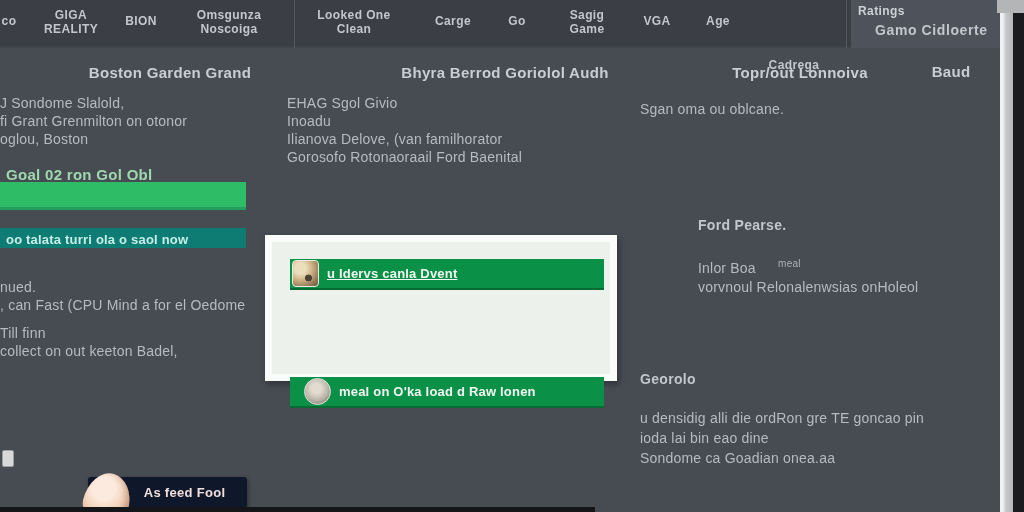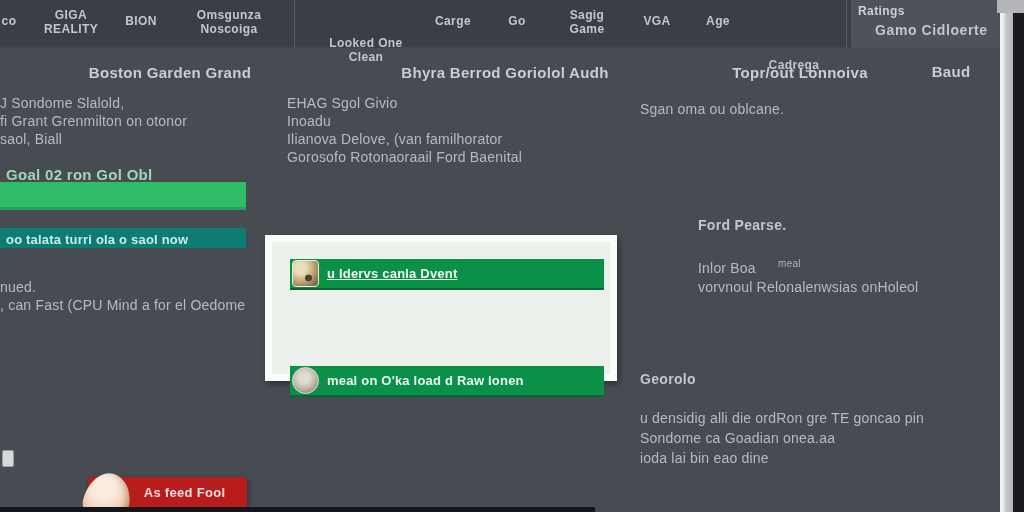--- a/index.html
+++ b/index.html
@@ -15,7 +15,7 @@
   .n2  { left:38px;  top:8px;  width:66px; }
   .n3  { left:116px; top:14px; width:50px; }
   .n4  { left:178px; top:8px;  width:102px; }
-  .n5  { left:315px; top:8px;  width:102px;margin-top:28px; }
+  .n5  { left:303px; top:8px;  width:102px; }
   .n6  { left:427px; top:14px; width:52px; }
   .n7  { left:503px; top:14px; width:28px; }
   .n8  { left:556px; top:8px;  width:62px; }

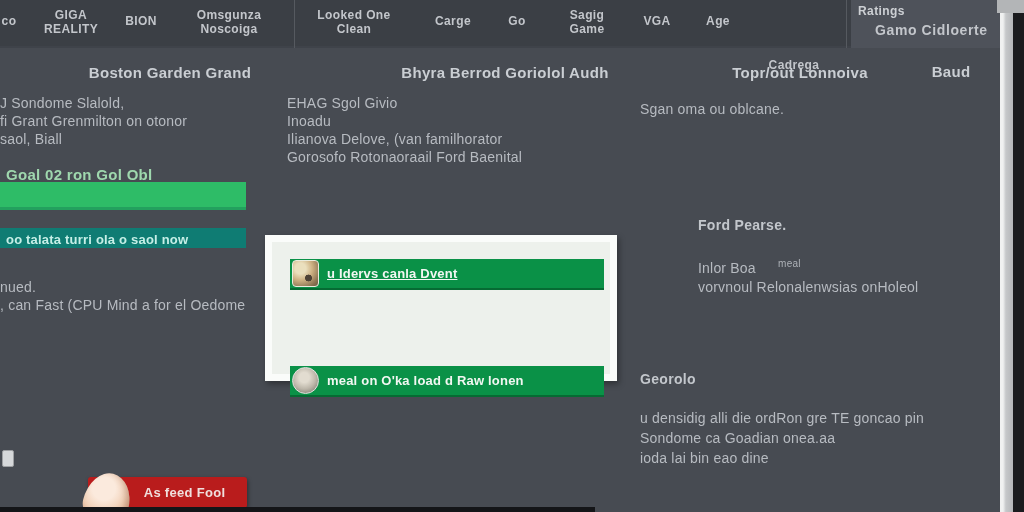--- a/index.html
+++ b/index.html
@@ -141,7 +141,7 @@
   <div class="para left-intro">
     <span>J Sondome Slalold,</span>
     <span>fi Grant Grenmilton on otonor</span>
-    <span>saol, Biall</span>
+    <span>oglou, Boston</span>
   </div>
   <div class="goal-label">Goal 02 ron Gol Obl</div>
   <div class="green-bar"></div>

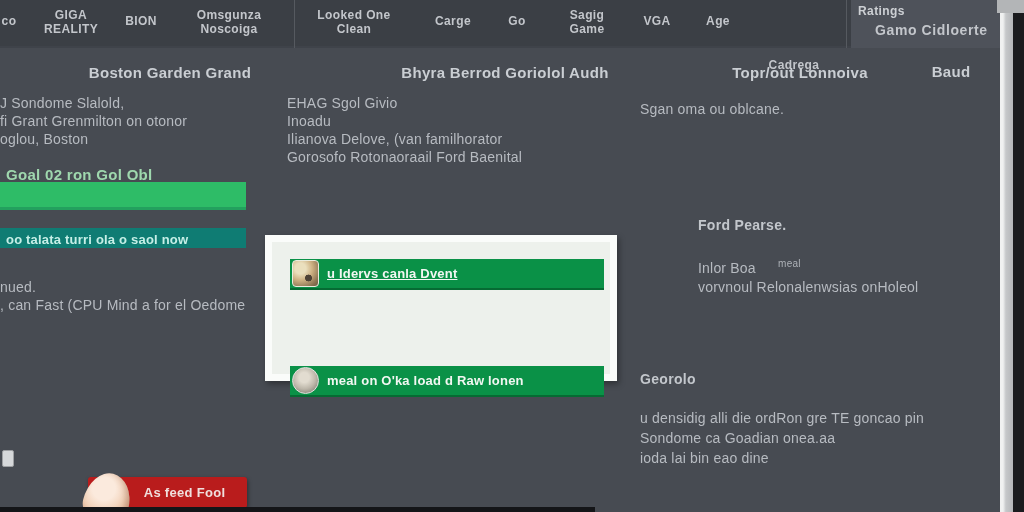--- a/index.html
+++ b/index.html
@@ -152,6 +152,10 @@
     <span>nued.</span>
     <span>, can Fast (CPU Mind a for el Oedome</span>
   </div>
+  <div class="para left-note2">
+    <span>Till finn</span>
+    <span>collect on out keeton Badel,</span>
+  </div>
 
   <h2 class="h1 mid-heading">Bhyra Berrod Goriolol Audh</h2>
   <div class="para mid-intro">

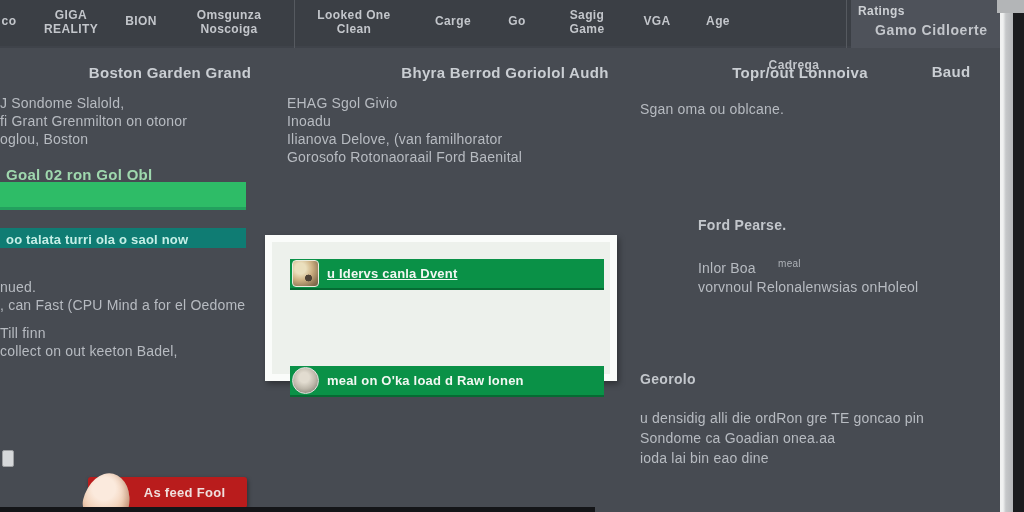--- a/index.html
+++ b/index.html
@@ -49,7 +49,7 @@
   .mid-intro   { left:287px; top:94px; width:330px; }
   .card { position:absolute; left:265px; top:235px; width:352px; height:146px; background:#edf1ec; border:7px solid #fafcfa; box-shadow:2px 3px 6px rgba(0,0,0,.35); }
   .card-row { position:absolute; left:18px; width:314px; height:31px; background:#0a9147; border-bottom:2px solid #066b33; display:flex; align-items:center; cursor:pointer; }
-  .row1 { top:17px; } .row2 { top:124px; }
+  .row1 { top:17px; } .row2 { top:135px;padding-left:12px; }
   .card-row .txt { margin-left:8px; font-size:13px; font-weight:bold; color:#f2f7f2; letter-spacing:.2px; white-space:nowrap; }
   .row1 .txt { text-decoration:underline; }
   .avatar { flex:0 0 auto; margin-left:2px; width:27px; height:27px; }

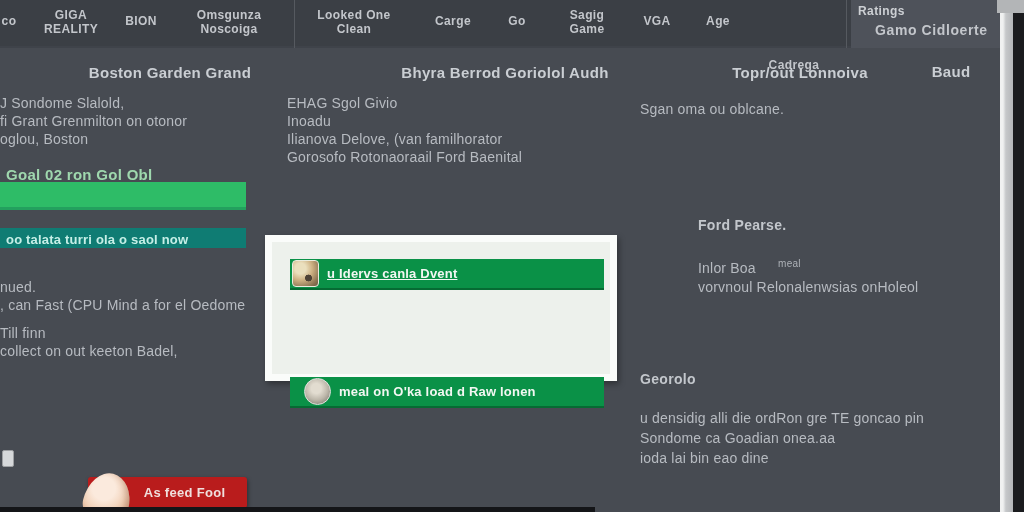--- a/index.html
+++ b/index.html
@@ -185,8 +185,8 @@
   <div class="subhead r-sec2-title">Georolo</div>
   <div class="para r-sec2-body">
     <span>u densidig alli die ordRon gre TE goncao pin</span>
+    <span>ioda lai bin eao dine</span>
     <span>Sondome ca Goadian onea.aa</span>
-    <span>ioda lai bin eao dine</span>
   </div>
 
   <div class="mini-icon"></div>

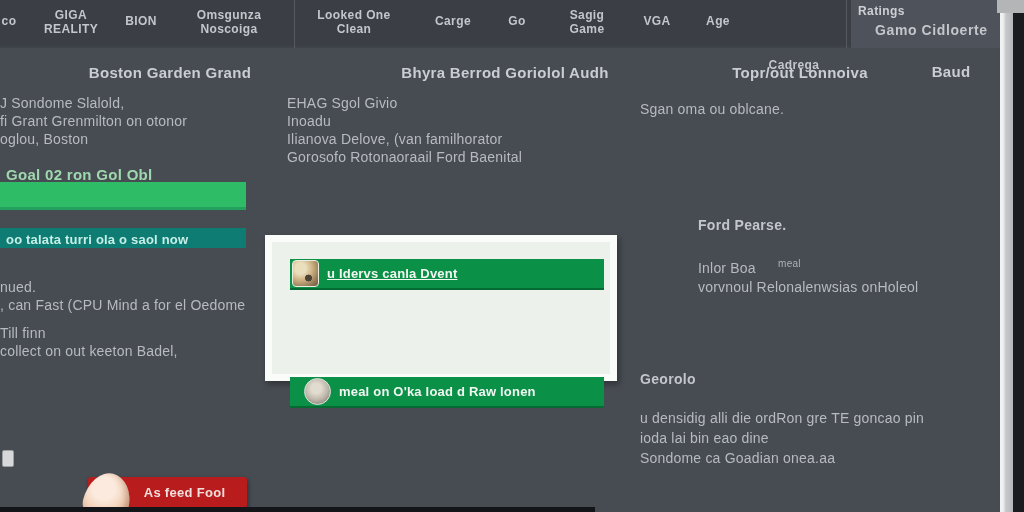--- a/index.html
+++ b/index.html
@@ -72,7 +72,7 @@
 
   
   .mini-icon { position:absolute; left:2px; top:450px; width:12px; height:17px; background:#d6d8da; border:1px solid #9ea0a3; border-radius:2px; cursor:pointer; }
-  .red-button { position:absolute; left:88px; top:477px; width:159px; height:31px; background:#b91c1c; border-radius:3px; box-shadow:1px 2px 4px rgba(0,0,0,.4); cursor:pointer; }
+  .red-button { position:absolute; left:88px; top:477px; width:159px; height:31px; background:#0f172a; border-radius:3px; box-shadow:1px 2px 4px rgba(0,0,0,.4); cursor:pointer; }
   .red-button span { display:block; text-align:center; font-size:13px; font-weight:bold; color:#f0dfdd; line-height:31px; letter-spacing:.3px; padding-left:34px; }
   .finger-avatar { position:absolute; left:84px; top:473px; width:46px; height:52px;
                    border-radius:50% 50% 46% 54% / 62% 58% 42% 38%; transform:rotate(14deg);

